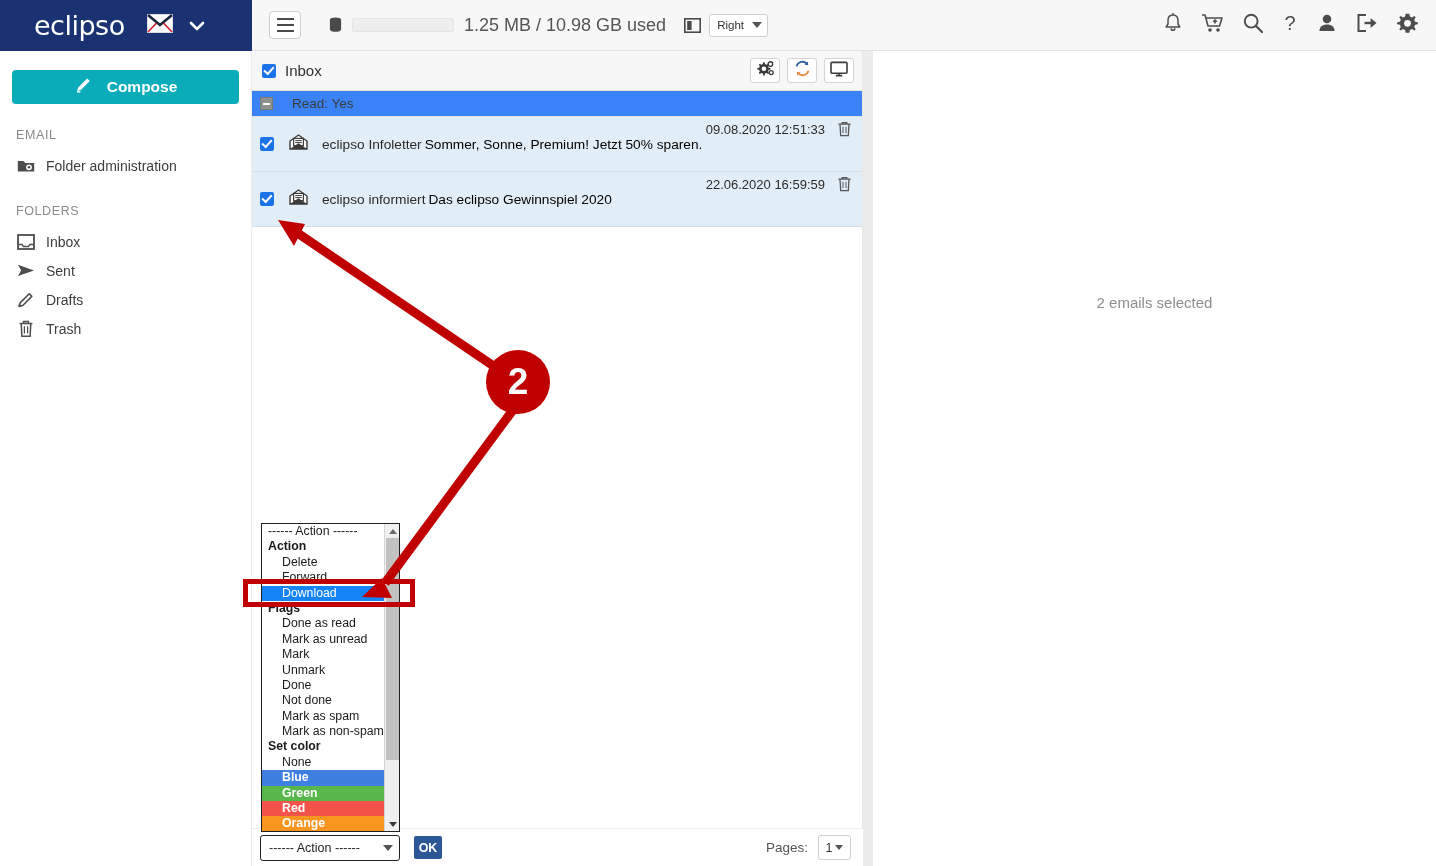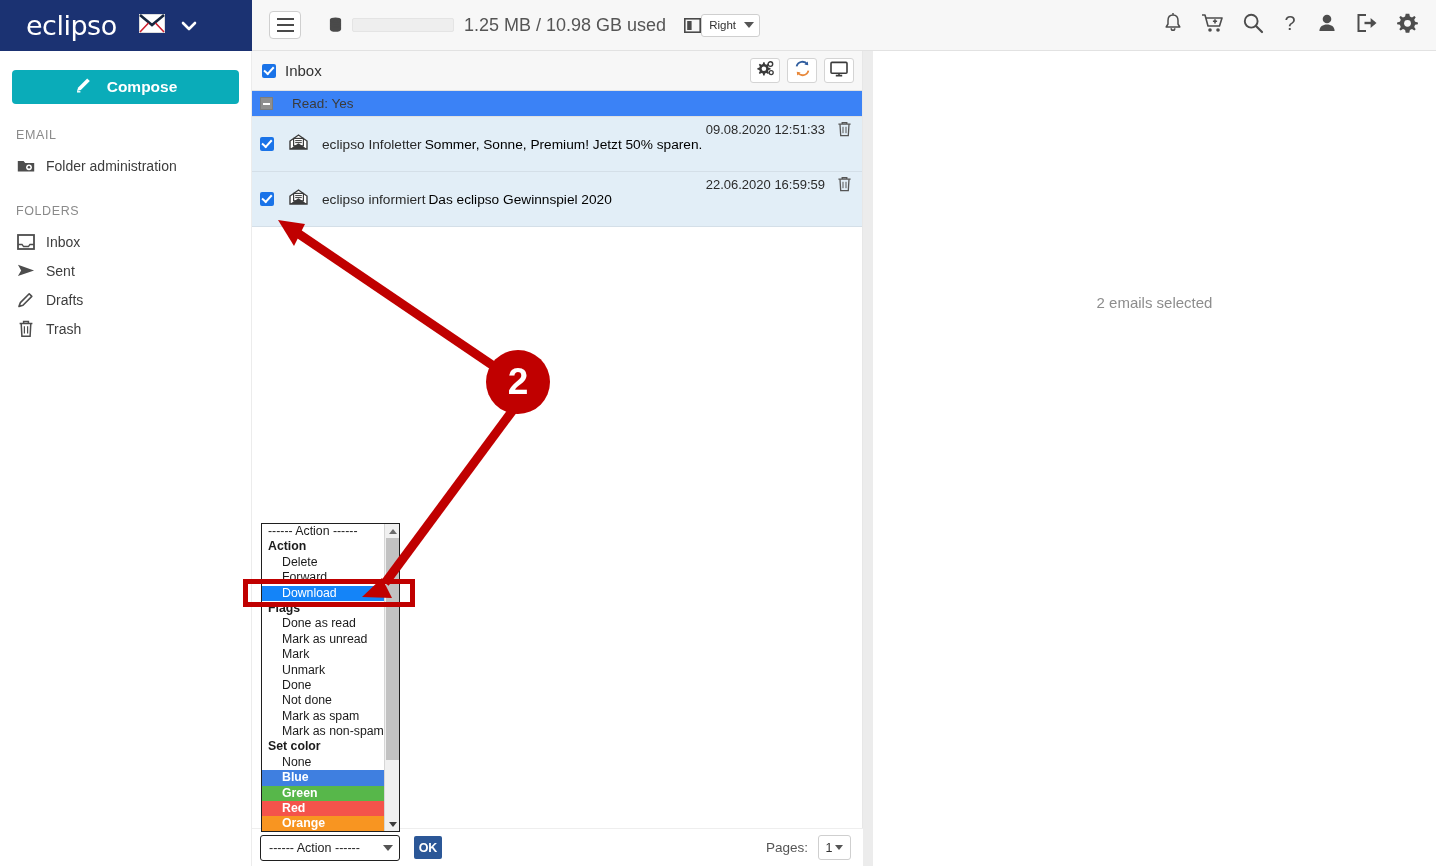--- a/index.html
+++ b/index.html
@@ -15,7 +15,7 @@
   
   .brandbar {
     position: absolute; left: 0; top: 0; width: 252px; height: 51px;
-    background: #1b3272; display: flex; align-items: center; padding-left: 26px;
+    background: #1b3272; display: flex; align-items: center; padding-left: 34px;
   }
   .brand-logo {
     color: #ffffff; font-size: 27px; letter-spacing: -0.5px;

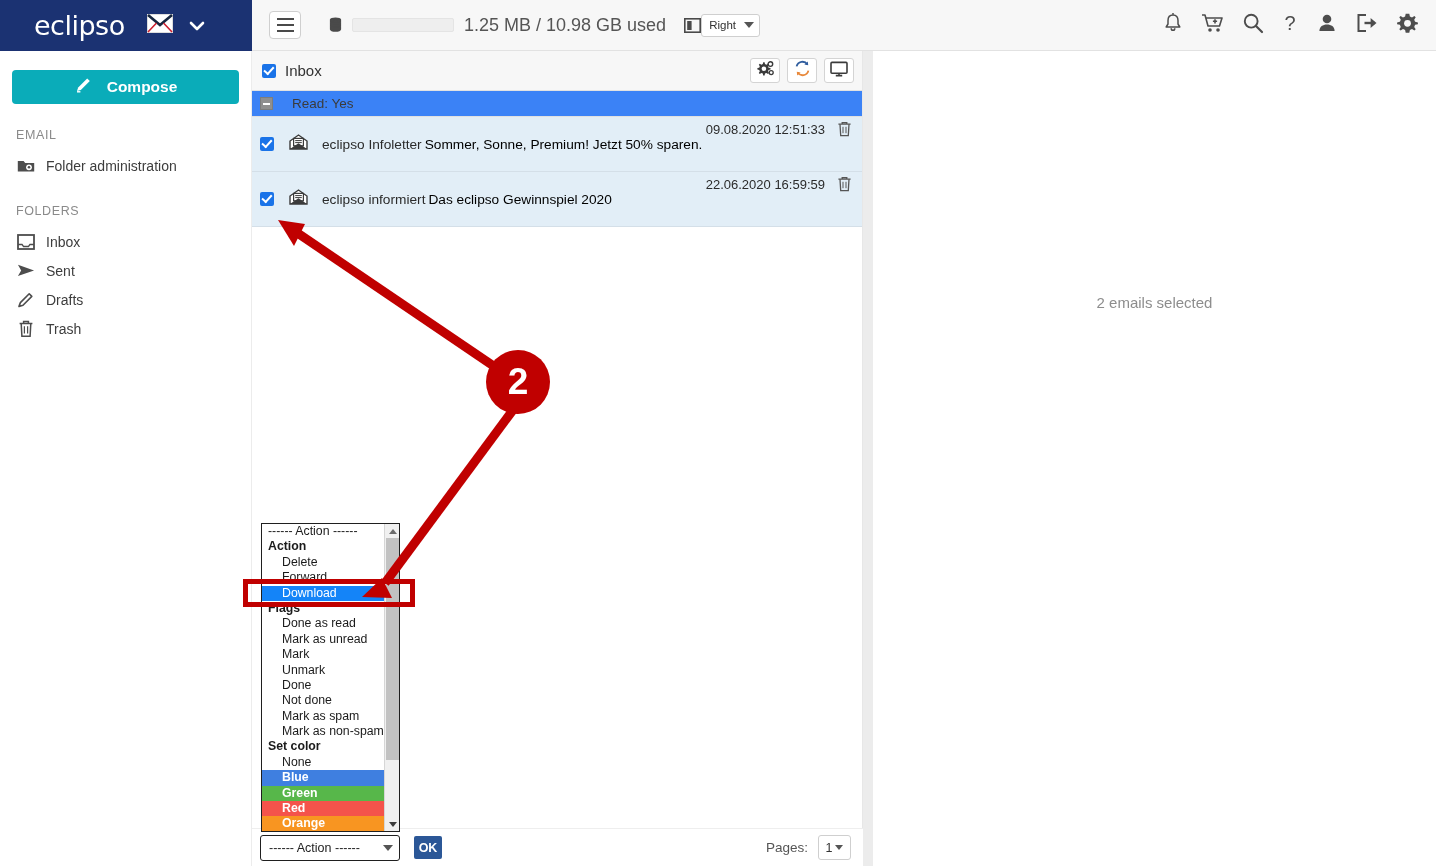--- a/index.html
+++ b/index.html
@@ -44,7 +44,7 @@
     border-radius: 2px;
   }
   .quota-text { font-size: 18px; color: #555555; white-space: nowrap; }
-  .layout-wrap { display: flex; align-items: center; margin-left: 18px; }
+  .layout-wrap { display: flex; align-items: center; margin-left: 18px; gap: 8px; }
   .layout-icon { width: 17px; height: 15px; }
   .layout-select {
     border: 1px solid #cfcfcf; background: #ffffff; border-radius: 3px;

